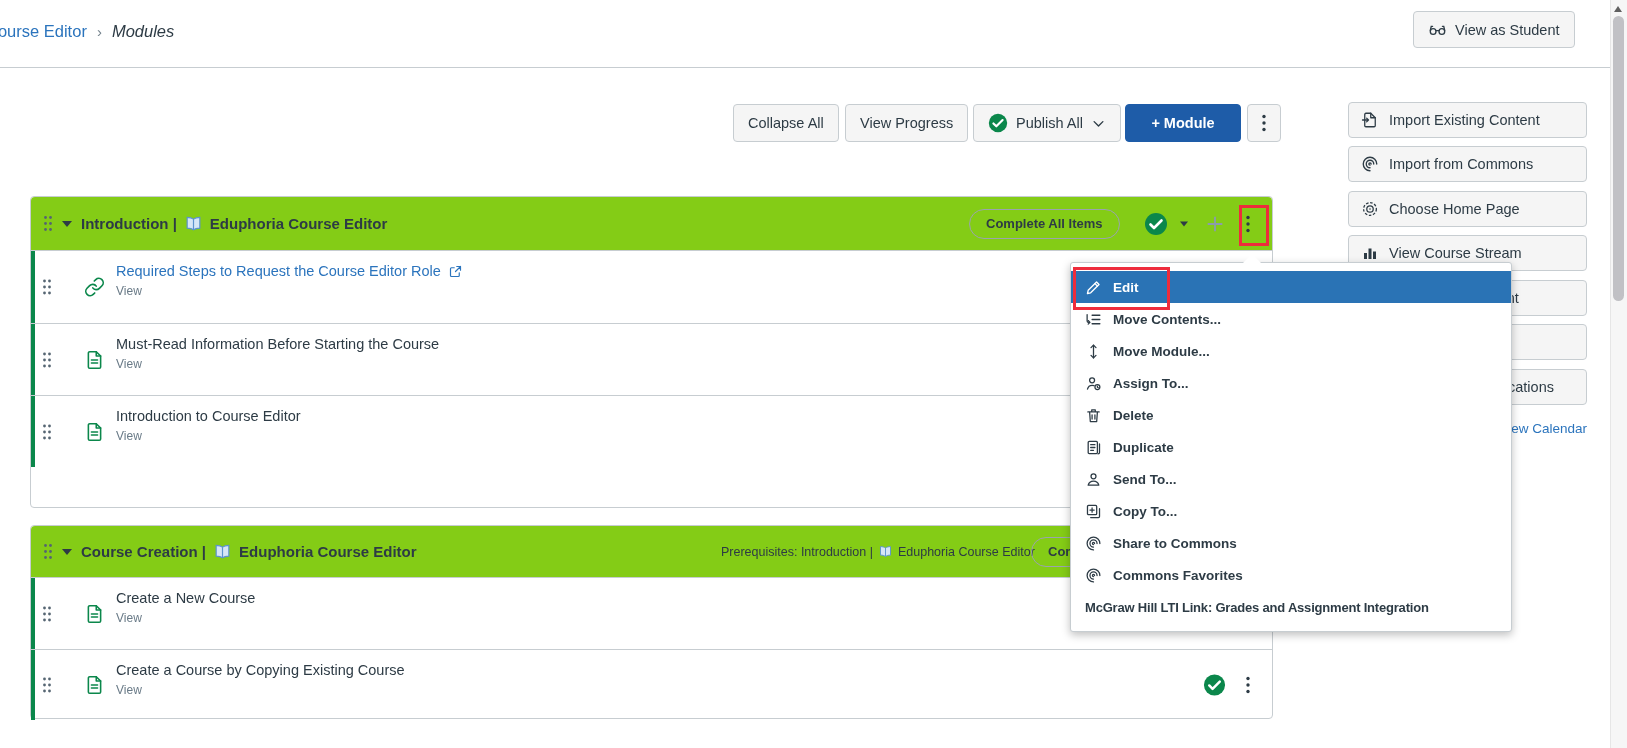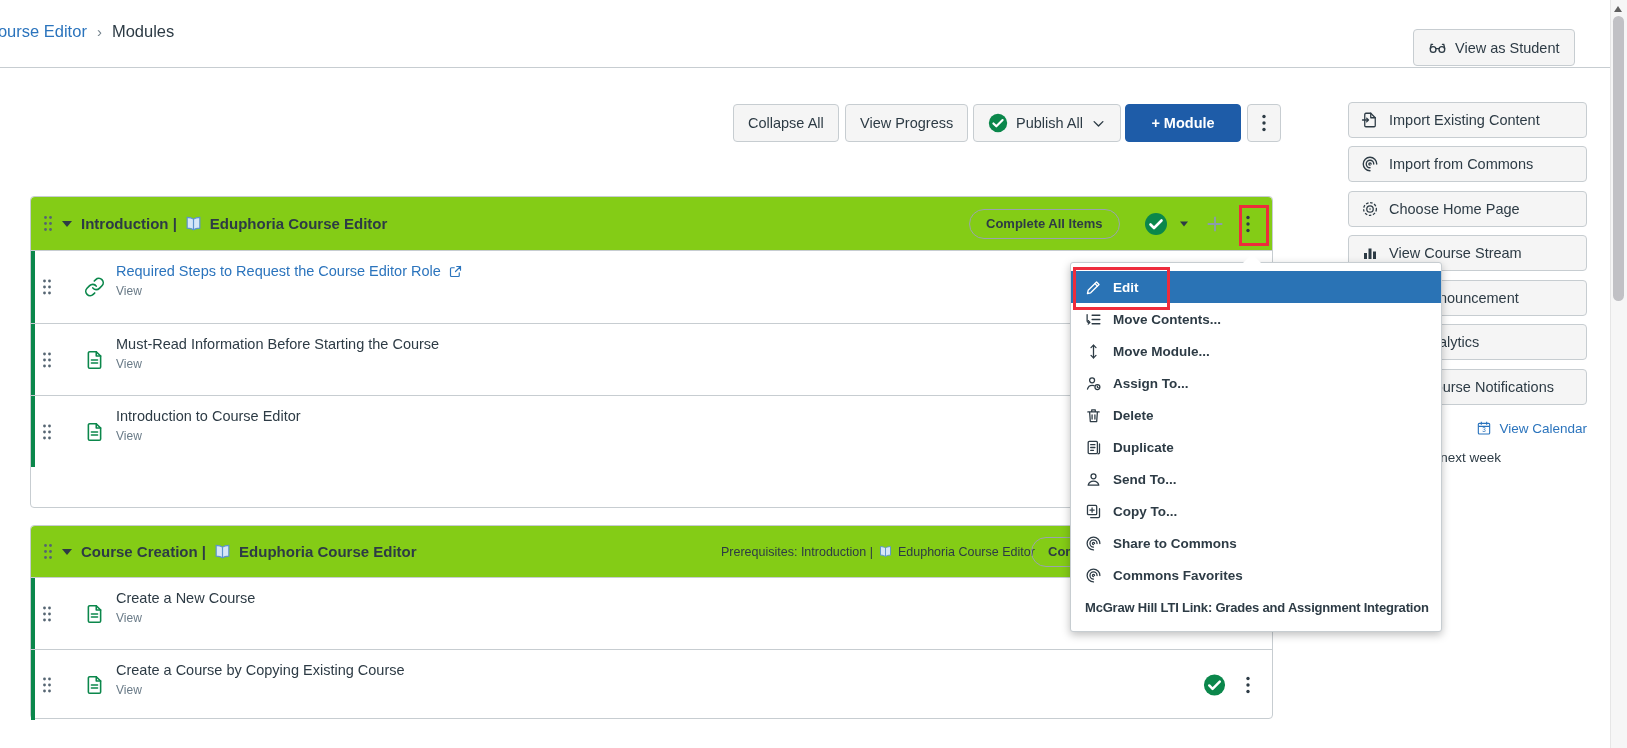--- a/index.html
+++ b/index.html
@@ -12,7 +12,7 @@
   .breadcrumb { left:-14px; top:22px; font-size:16.5px; display:flex; align-items:center; gap:10px; white-space:nowrap; }
   .crumb-link { color:#2B74BD; }
   .crumb-sep { color:#73828C; font-size:15px; }
-  .crumb-cur { color:#2D3B45; }
+  .crumb-cur { color:#2D3B45;font-style:italic; }
 
   .btn { display:inline-flex; align-items:center; gap:8px; background:#F5F5F5; border:1px solid #C7CDD1;
          border-radius:4px; height:38px; padding:0 14px; font-size:14.5px; color:#2D3B45; white-space:nowrap; }

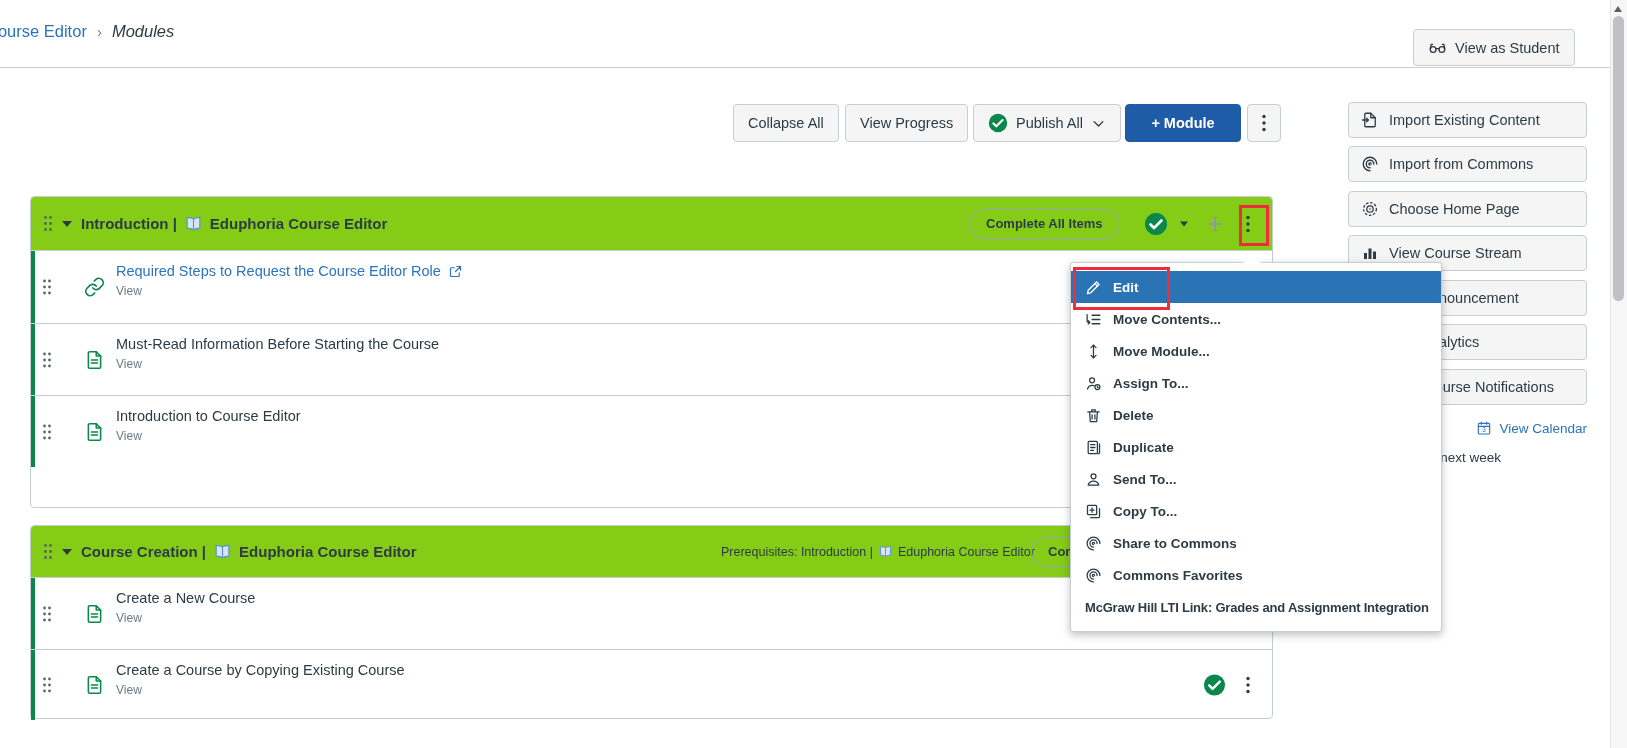--- a/index.html
+++ b/index.html
@@ -17,7 +17,7 @@
   .btn { display:inline-flex; align-items:center; gap:8px; background:#F5F5F5; border:1px solid #C7CDD1;
          border-radius:4px; height:38px; padding:0 14px; font-size:14.5px; color:#2D3B45; white-space:nowrap; }
   .btn.blue { background:#1E5CA8; border-color:#1E5CA8; color:#fff; font-weight:bold; }
-  .vas { left:1413px; top:29px; height:37px; }
+  .vas { left:1413px; top:11px; height:37px; }
 
   
   .tb-collapse { left:733px; top:104px; }

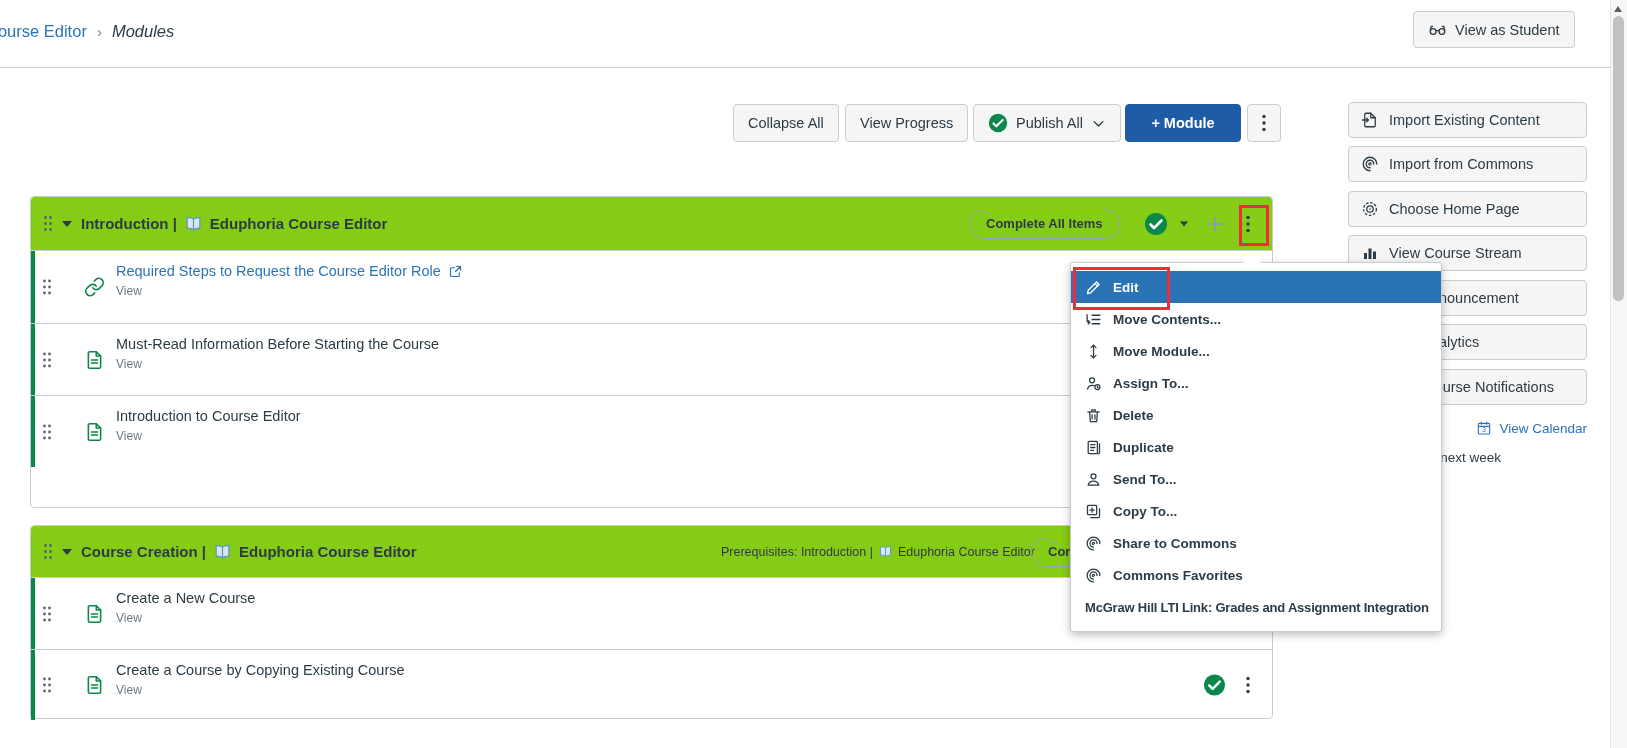--- a/index.html
+++ b/index.html
@@ -67,7 +67,7 @@
   .hcheck { left:1113px; } .hcaret { left:1149px; } .hplus { left:1173px; } .hkebab { left:1215px; }
 
   
-  .menu { left:1070px; top:262px; width:372px; background:#fff; border:1px solid #C7CDD1; border-radius:3px;
+  .menu { left:1070px; top:262px; width:442px; background:#fff; border:1px solid #C7CDD1; border-radius:3px;
           box-shadow:0 3px 8px rgba(0,0,0,.25); z-index:50; padding:8px 0; }
   .menu-arrow { position:absolute; left:172px; top:-9px; width:0; height:0;
                 border-left:9px solid transparent; border-right:9px solid transparent; border-bottom:9px solid #fff; }

